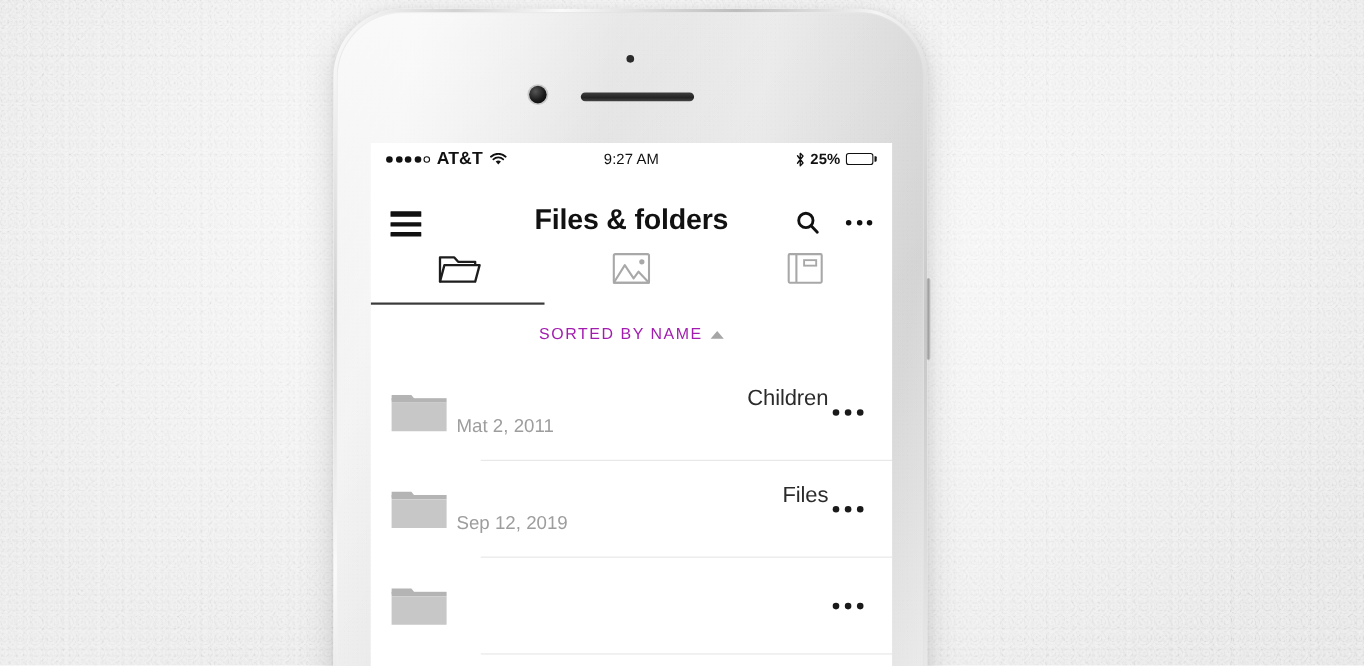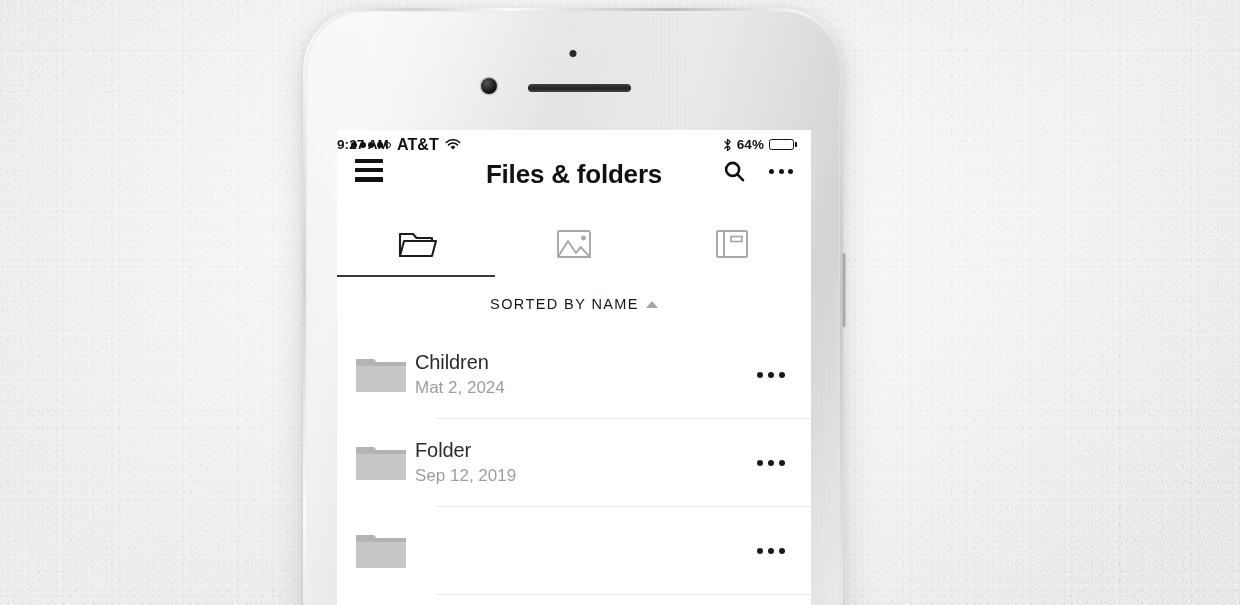--- a/index.html
+++ b/index.html
@@ -115,8 +115,8 @@
   .sig-dots i.hollow{ background:transparent; border:1.2px solid #111; width:6px; height:6px; }
   .carrier{ font-size:16px; font-weight:bold; }
   .sb-center{
-    position:absolute; left:0; right:0; text-align:left;
-    font-size:13.5px; font-weight:bold; pointer-events:none;
+    position:absolute; left:0; right:0; text-align:center;
+    font-size:13.5px; font-weight:normal; pointer-events:none;
   }
   .sb-right{ margin-left:auto; display:flex; align-items:center; gap:5px; position:relative; z-index:2;}
   .battery{ display:flex; align-items:center; }

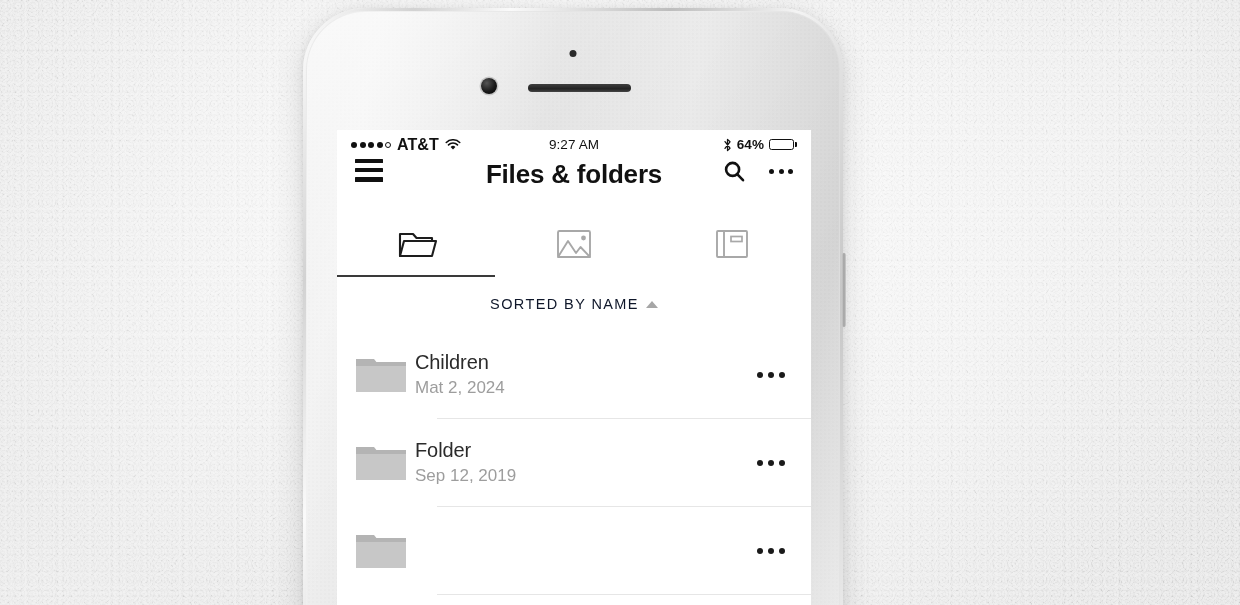--- a/index.html
+++ b/index.html
@@ -223,7 +223,7 @@
             <path d="M2 3.6 L7 10.2 L4.5 12.6 L4.5 1.4 L7 3.8 L2 10.4" stroke="#111" stroke-width="1.25" fill="none" stroke-linejoin="round" stroke-linecap="round"></path>
           </svg>
         </span>
-        <span>64%</span>
+        <span>25%</span>
         <span class="battery">
           <span class="batt-body"><span class="batt-fill"></span></span>
           <span class="batt-cap"></span>

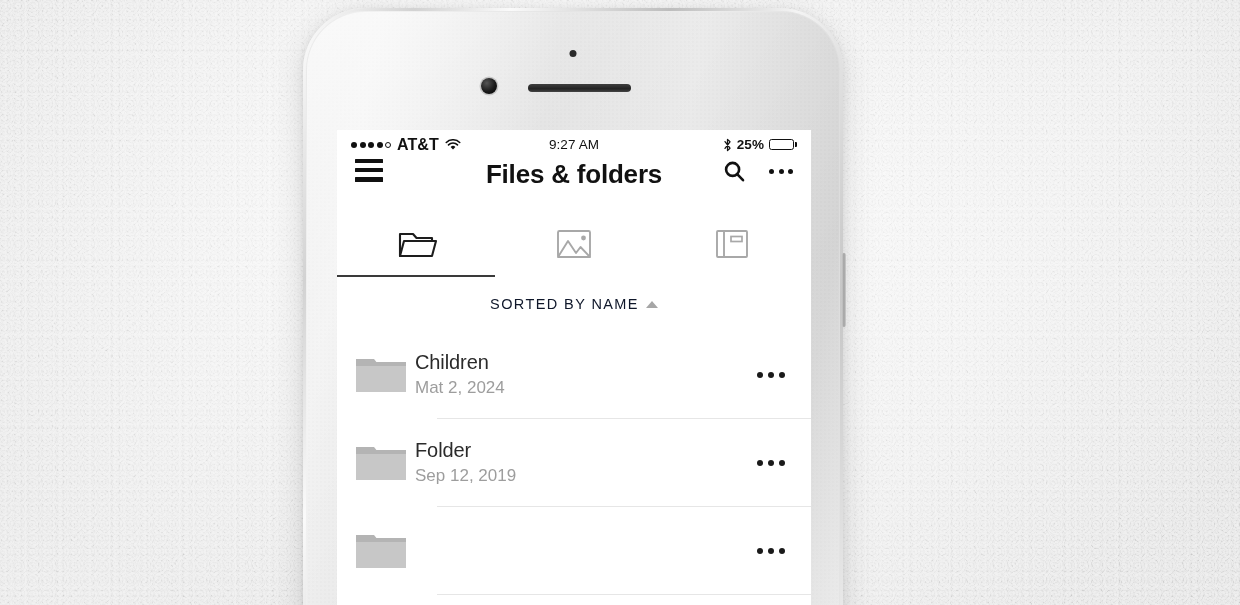--- a/index.html
+++ b/index.html
@@ -129,7 +129,7 @@
 
   
   .navbar{
-    height:56px; display:flex; align-items:flex-start;
+    height:56px; display:flex; align-items:flex-end;
     padding:0 18px; position:relative;
   }
   .hamburger{ width:28px; display:flex; flex-direction:column; gap:5px; cursor:pointer; }

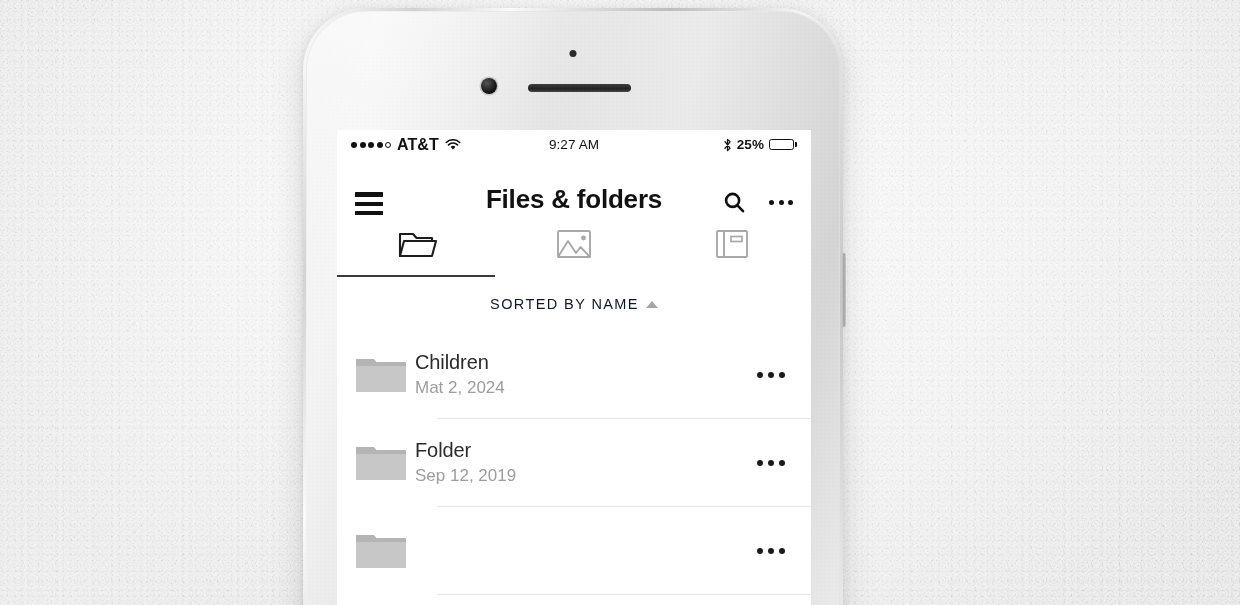--- a/index.html
+++ b/index.html
@@ -156,7 +156,7 @@
     gap:7px; cursor:pointer;
   }
   .sort-label{
-    font-size:14.5px; color:#0f172a; letter-spacing:1.4px; font-weight:400;
+    font-size:14.5px; color:#a21caf; letter-spacing:1.4px; font-weight:400;
   }
   .sort-arrow{
     width:0; height:0; border-left:6px solid transparent; border-right:6px solid transparent;

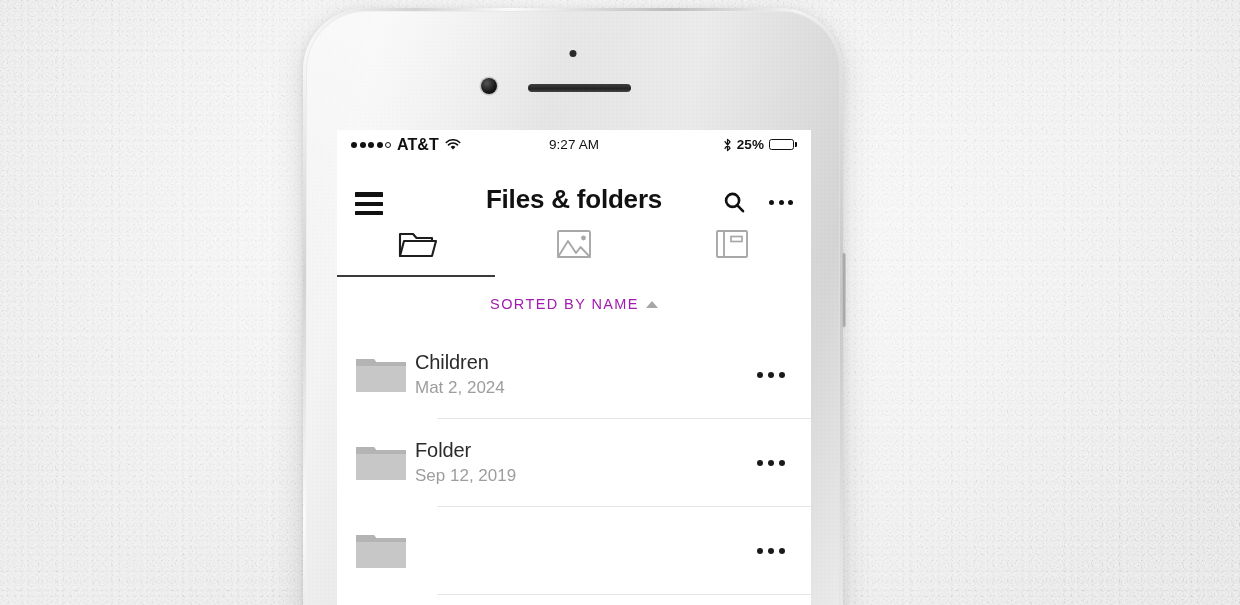--- a/index.html
+++ b/index.html
@@ -174,7 +174,7 @@
   }
   .folder-ico{ width:60px; flex:0 0 60px; display:flex; justify-content:center; }
   .row-text{ flex:1; padding-left:4px; }
-  .row-name{ font-size:20px; color:#2b2b2b; line-height:1.25; letter-spacing:-.1px; }
+  .row-name{ font-size:20px; color:#2b2b2b; line-height:1.25; letter-spacing:-.1px;text-align:right; }
   .row-date{ font-size:17px; color:#9d9d9d; line-height:1.35; margin-top:2px; }
   .row-more{ display:flex; gap:5px; padding:10px 4px; }
   .row-more i{ width:6px; height:6px; border-radius:50%; background:#1a1a1a; display:block; }

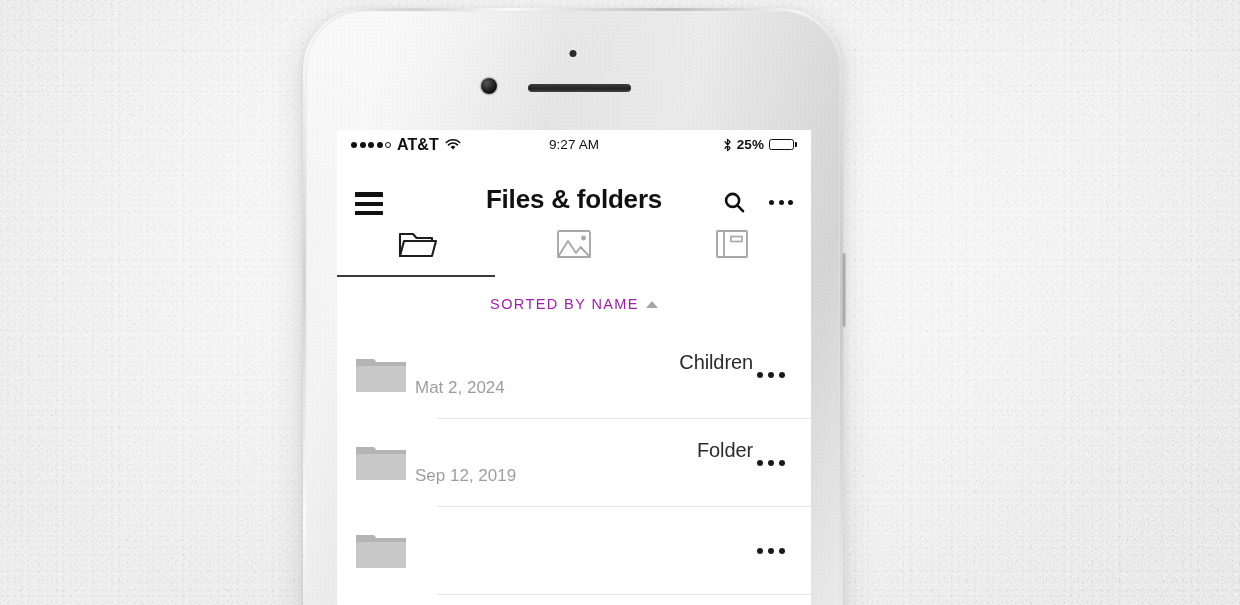--- a/index.html
+++ b/index.html
@@ -304,7 +304,7 @@
         </span>
         <span class="row-text">
           <span class="row-name" style="display:block;">Children</span>
-          <span class="row-date" style="display:block;">Mat 2, 2024</span>
+          <span class="row-date" style="display:block;">Mat 2, 2011</span>
         </span>
         <span class="row-more">
           <i></i>

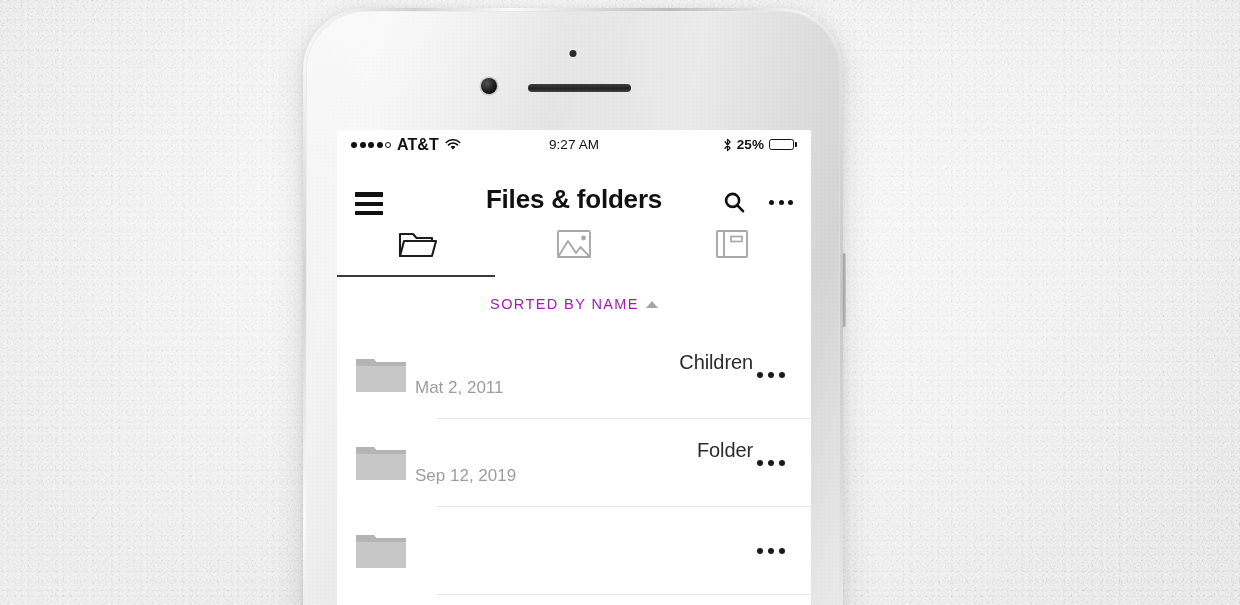--- a/index.html
+++ b/index.html
@@ -323,7 +323,7 @@
           </svg>
         </span>
         <span class="row-text">
-          <span class="row-name" style="display:block;">Folder</span>
+          <span class="row-name" style="display:block;">Files</span>
           <span class="row-date" style="display:block;">Sep 12, 2019</span>
         </span>
         <span class="row-more">

